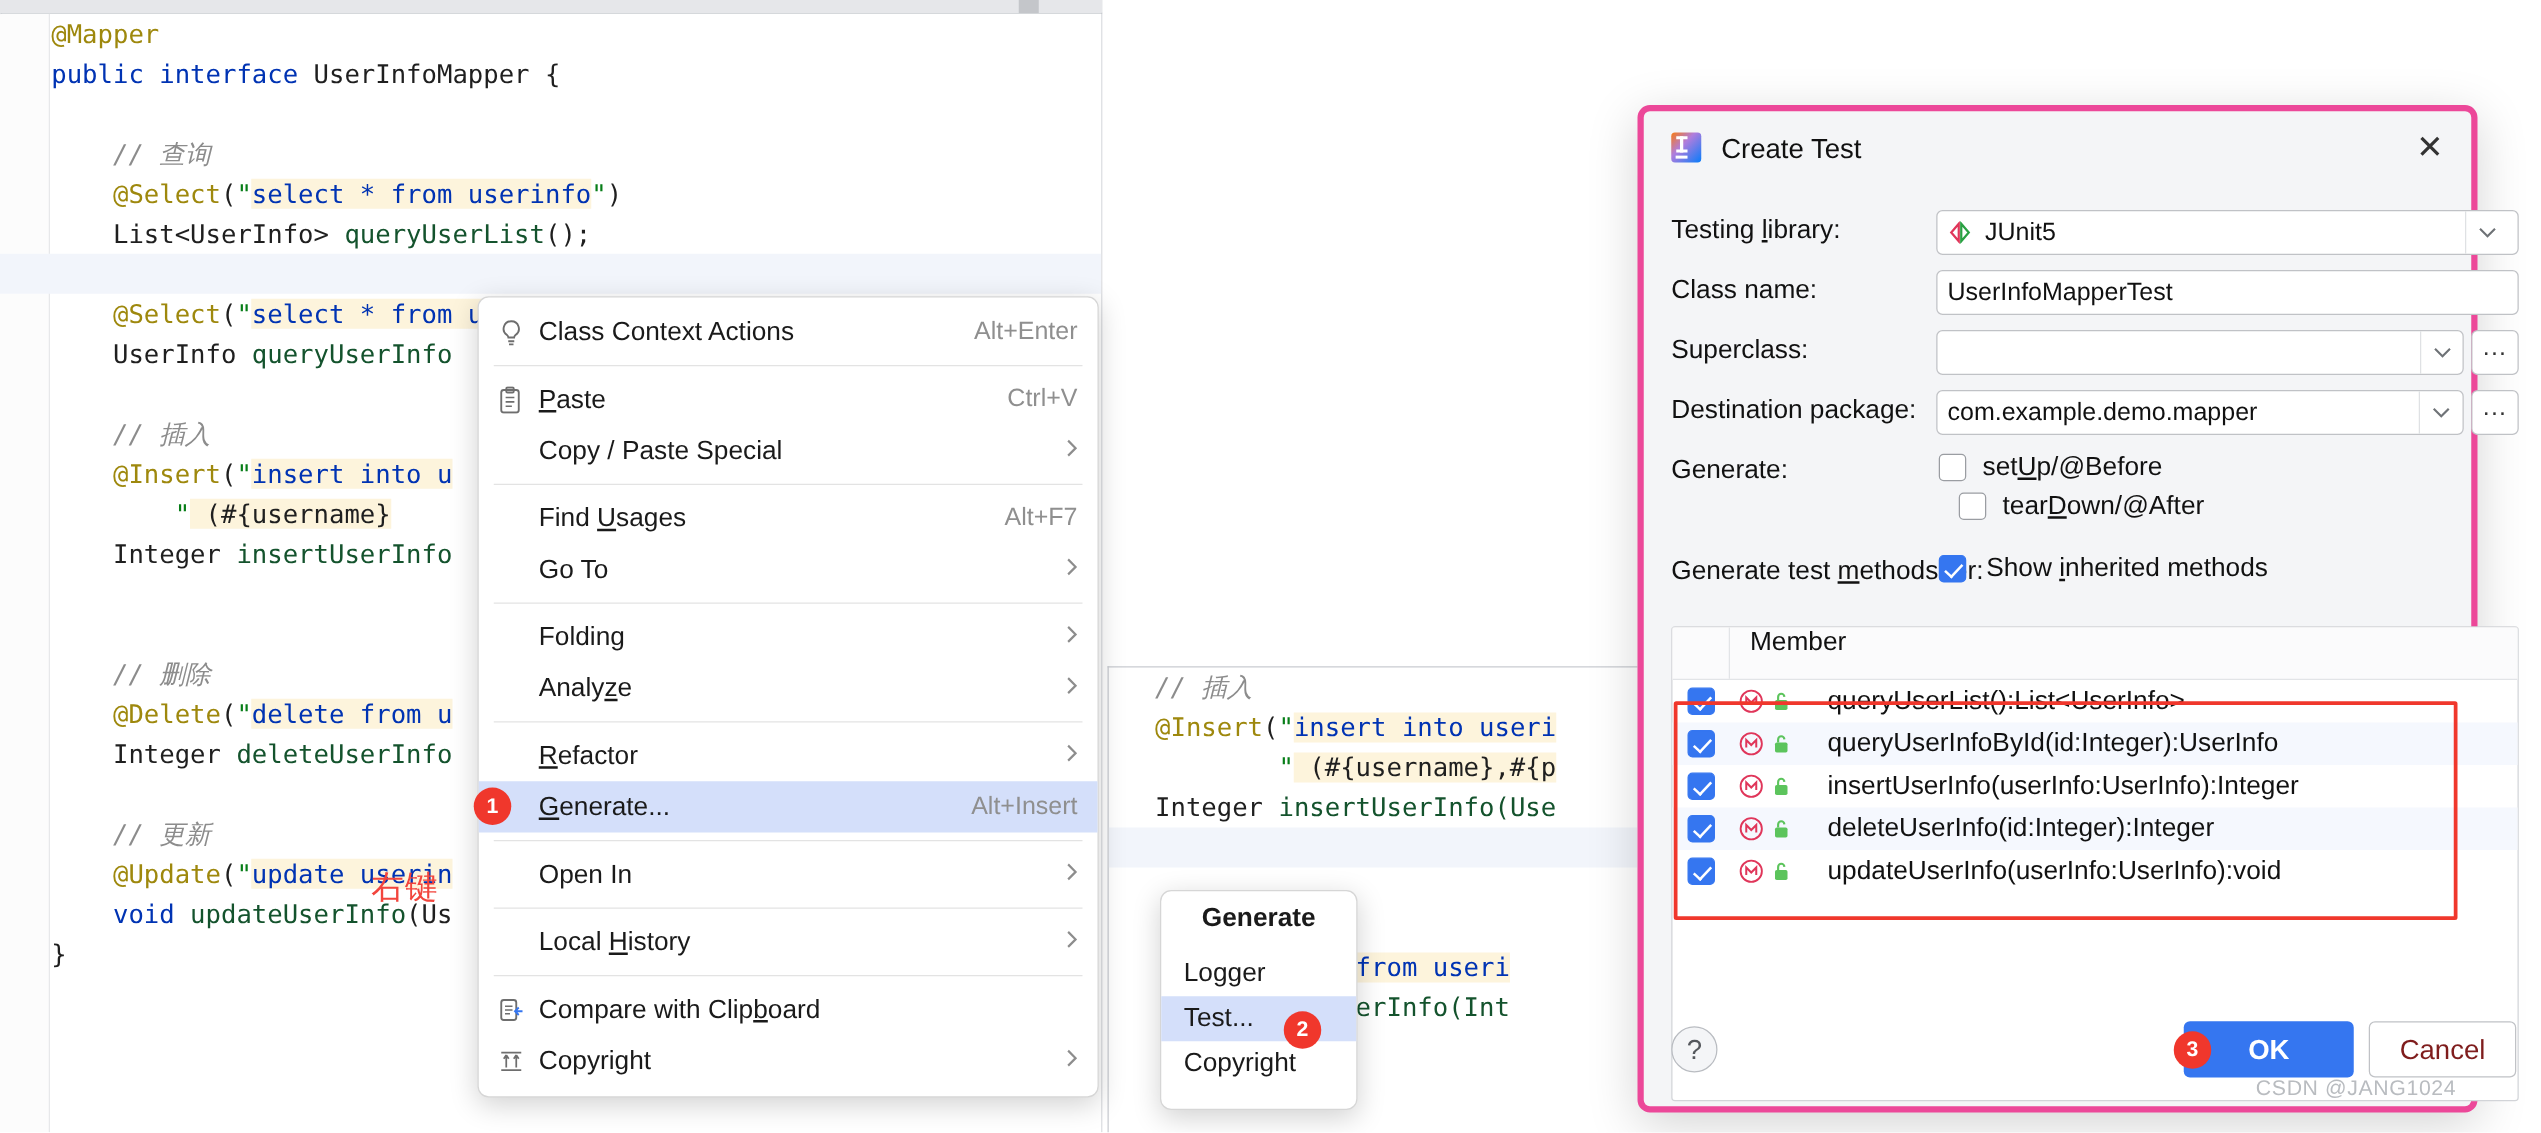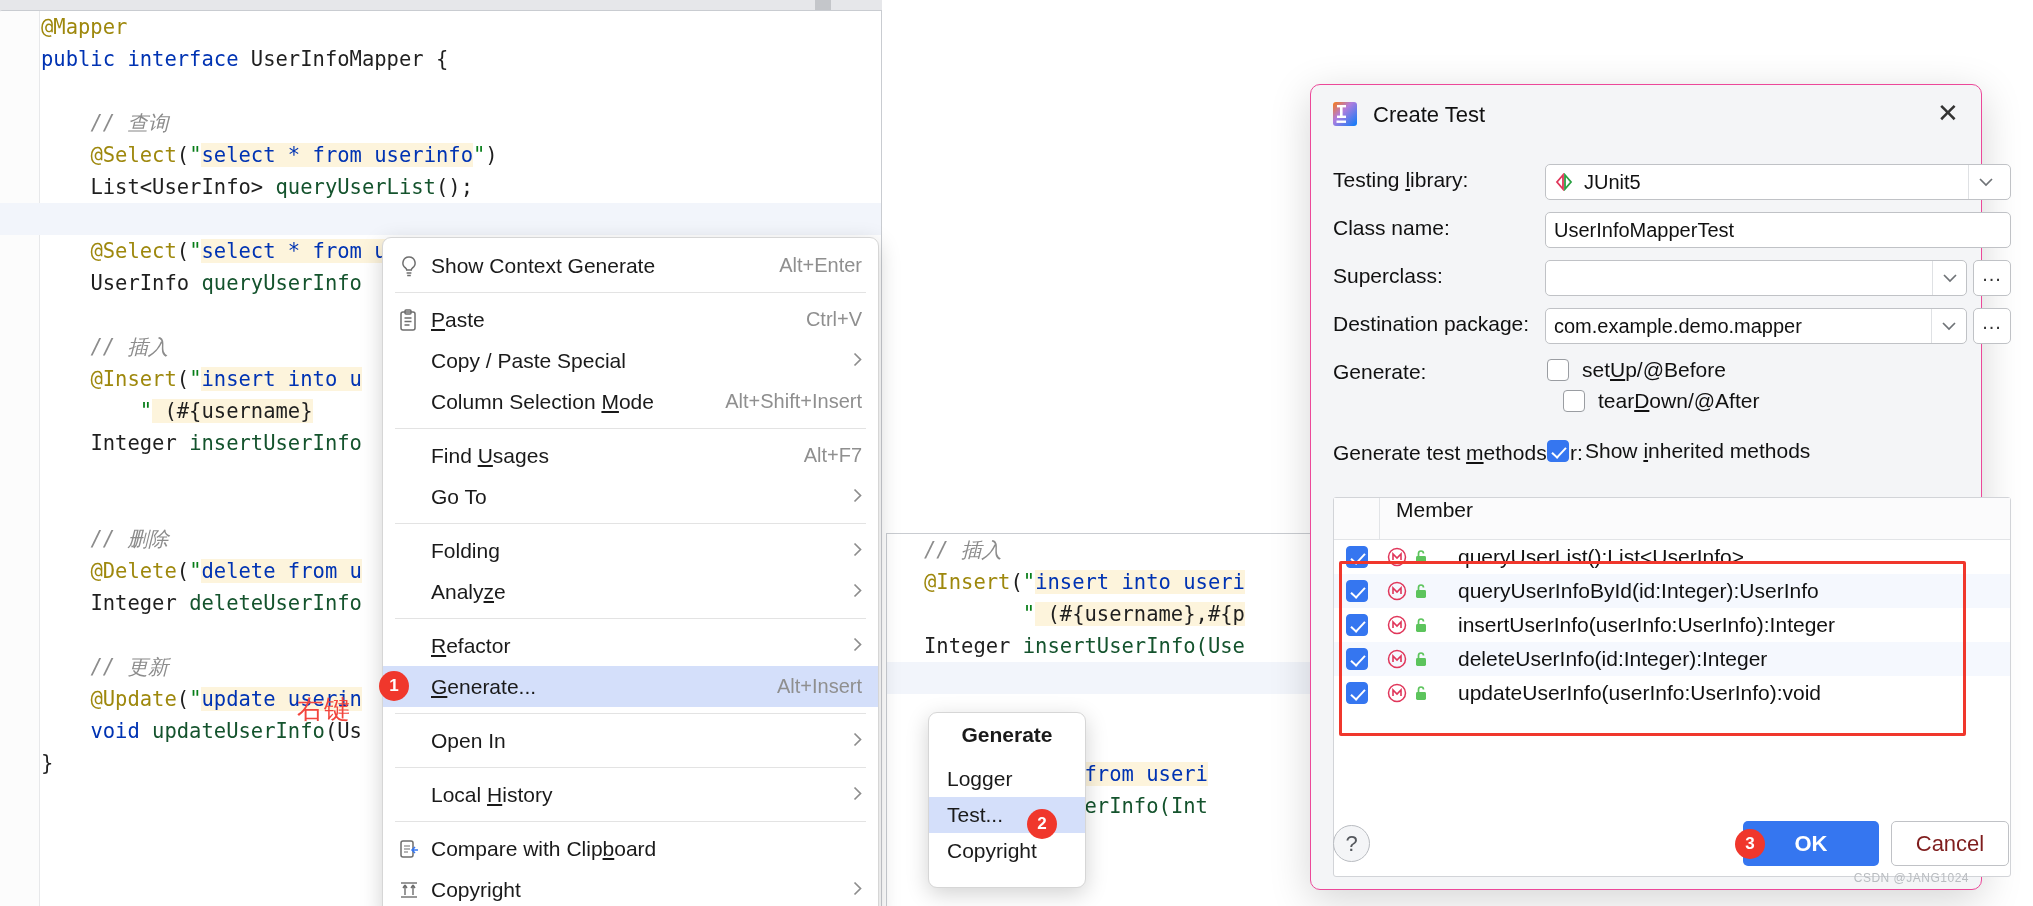--- a/index.html
+++ b/index.html
@@ -115,7 +115,7 @@
   
   .dialog {
     position: absolute; left: 1310px; top: 84px; width: 672px; height: 806px;
-    background: #f4f5f7; border: 1px solid #ec4899; border-radius: 10px;
+    background: #f4f5f7; border: 5px solid #ec4899; border-radius: 10px;
     box-shadow: 0 10px 40px rgba(0,0,0,0.17);
     font-size: 21px; color: #111;
   }

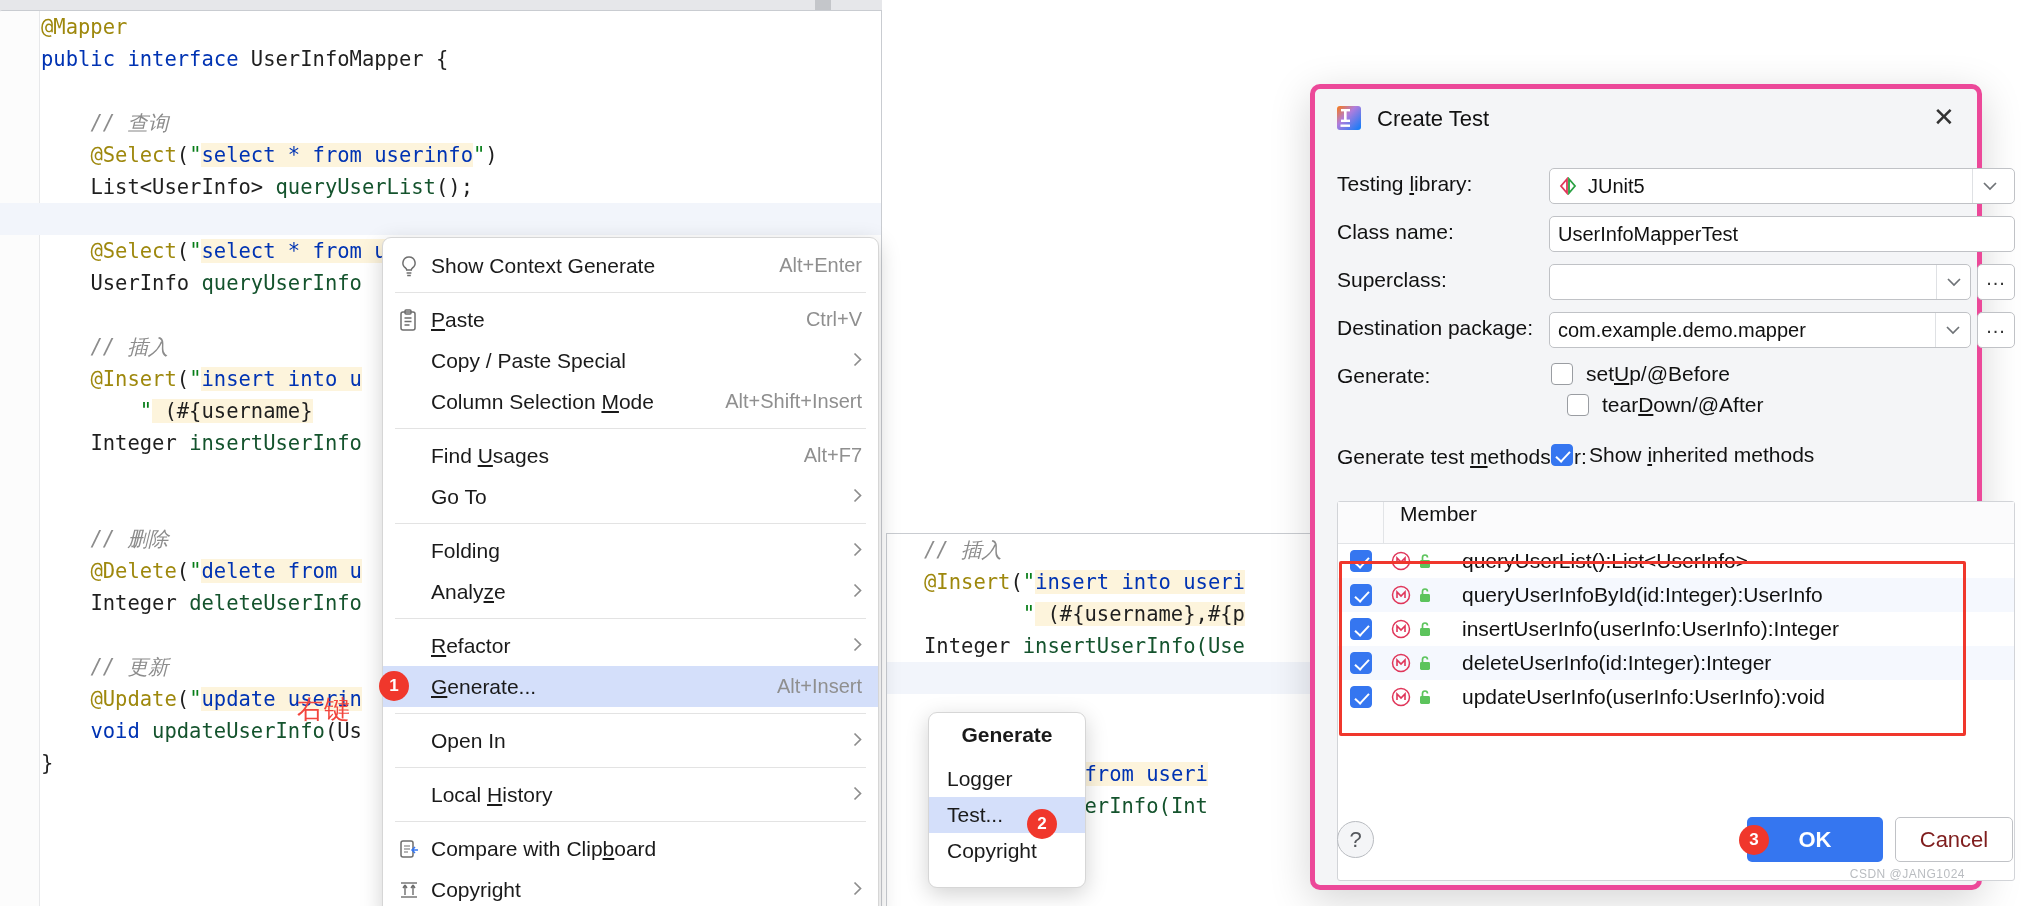--- a/index.html
+++ b/index.html
@@ -242,7 +242,7 @@
             <path d="M7.6 18h4.8M8.2 20.5h3.6" stroke="#6e6e6e" stroke-width="1.5" fill="none"></path>
           </svg>
         </span>
-        <span class="ctx-label">Show Context Generate</span>
+        <span class="ctx-label">Class Context Actions</span>
         <span class="ctx-shortcut">Alt+Enter</span>
       </div>
       <div class="ctx-sep"></div>

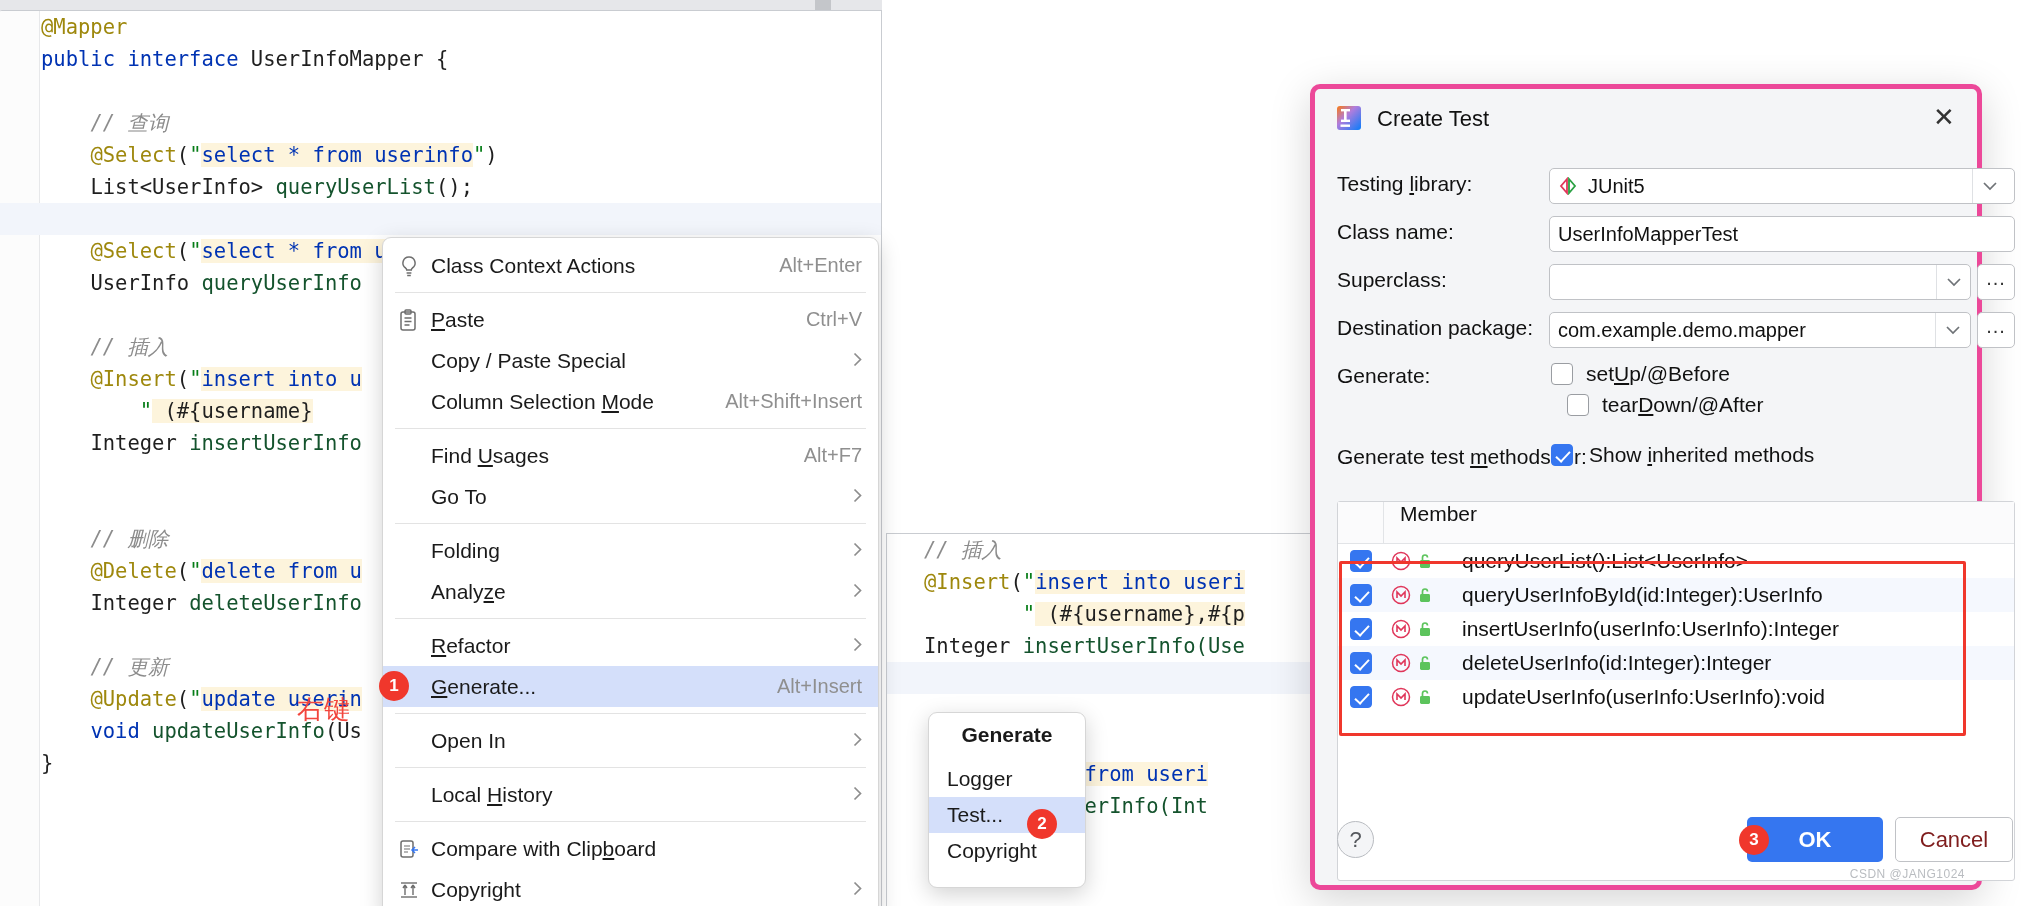--- a/index.html
+++ b/index.html
@@ -263,11 +263,6 @@
         <span class="ctx-arrow"><svg width="9" height="15" viewBox="0 0 9 15">
             <path d="M1.5 1.5 L7.5 7.5 L1.5 13.5" fill="none" stroke="#8d8d8d" stroke-width="1.7"></path>
           </svg></span>
-      </div>
-      <div class="ctx-item">
-        <span class="ctx-icon"></span>
-        <span class="ctx-label">Column Selection <u>M</u>ode</span>
-        <span class="ctx-shortcut">Alt+Shift+Insert</span>
       </div>
       <div class="ctx-sep"></div>
       <div class="ctx-item">

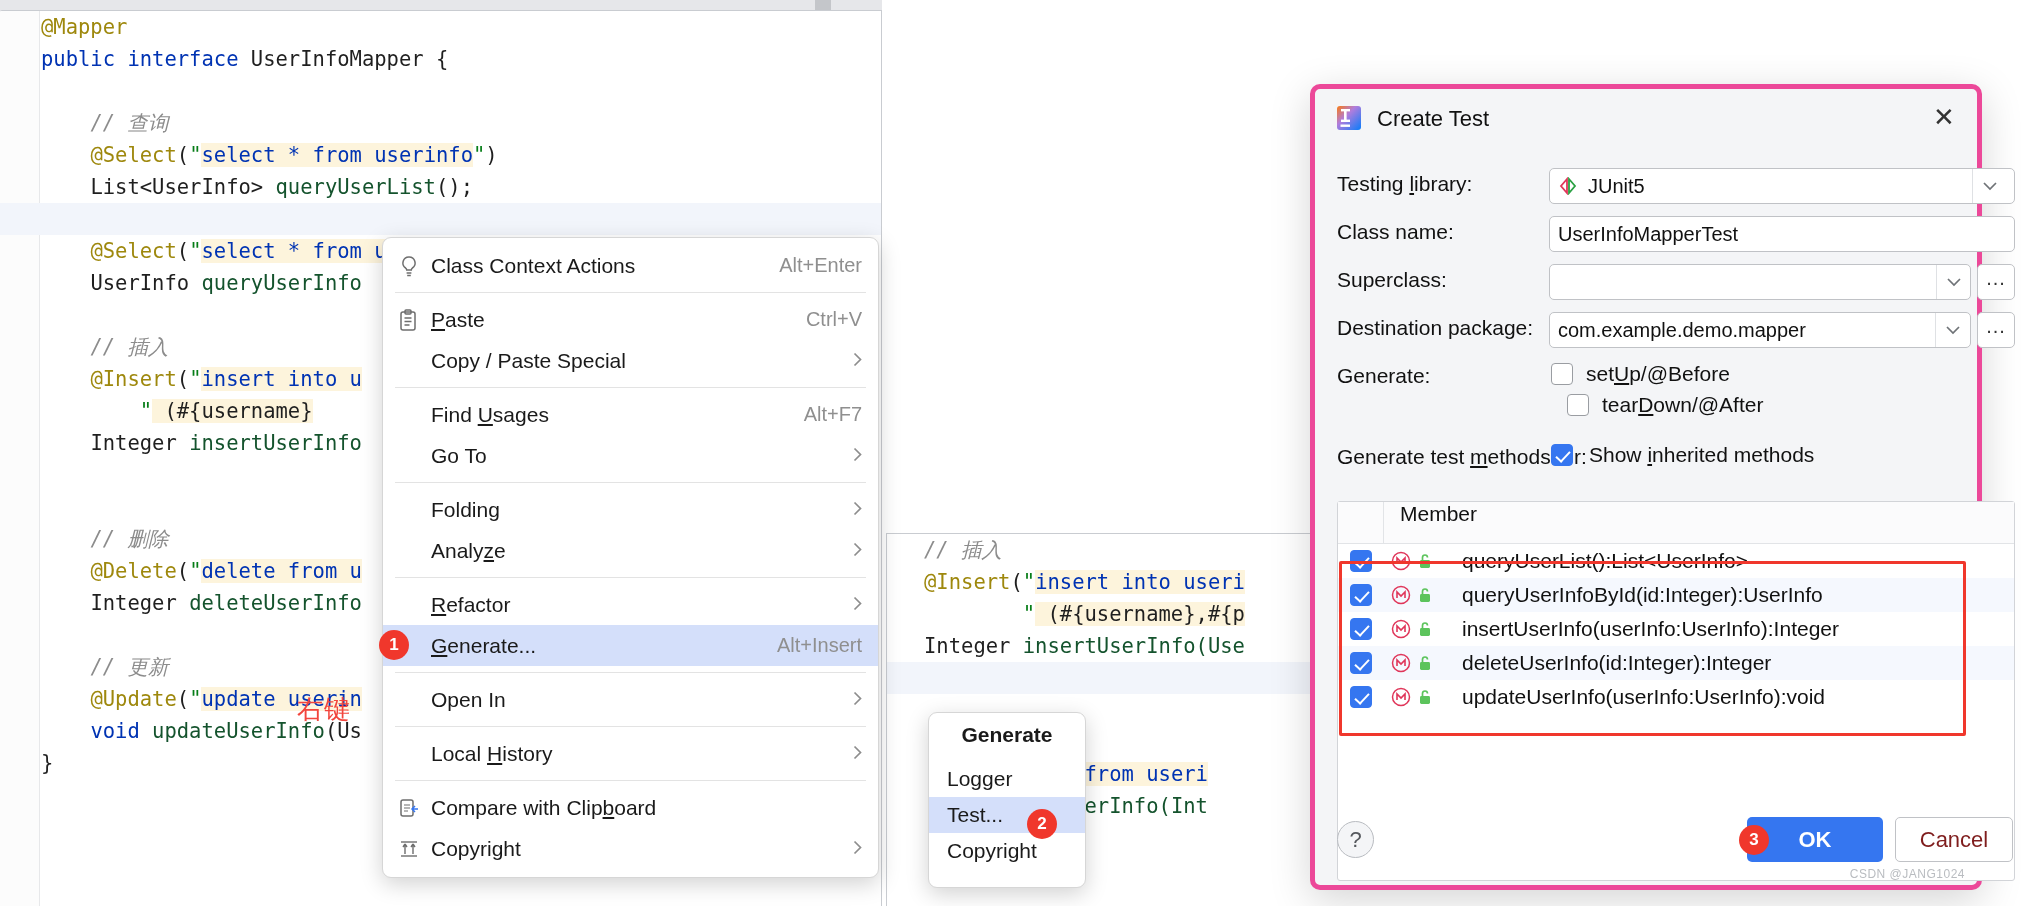--- a/index.html
+++ b/index.html
@@ -208,7 +208,7 @@
     align-items: center; justify-content: center;
   }
   .watermark {
-    position: absolute; right: 12px; bottom: 4px; font-size: 12px;
+    position: absolute; right: 12px; bottom: 4px; font-size: 17px;
     color: #b9bcc0; font-family: "Liberation Sans", sans-serif;
     letter-spacing: 0.5px;
     margin-left: 39px;

